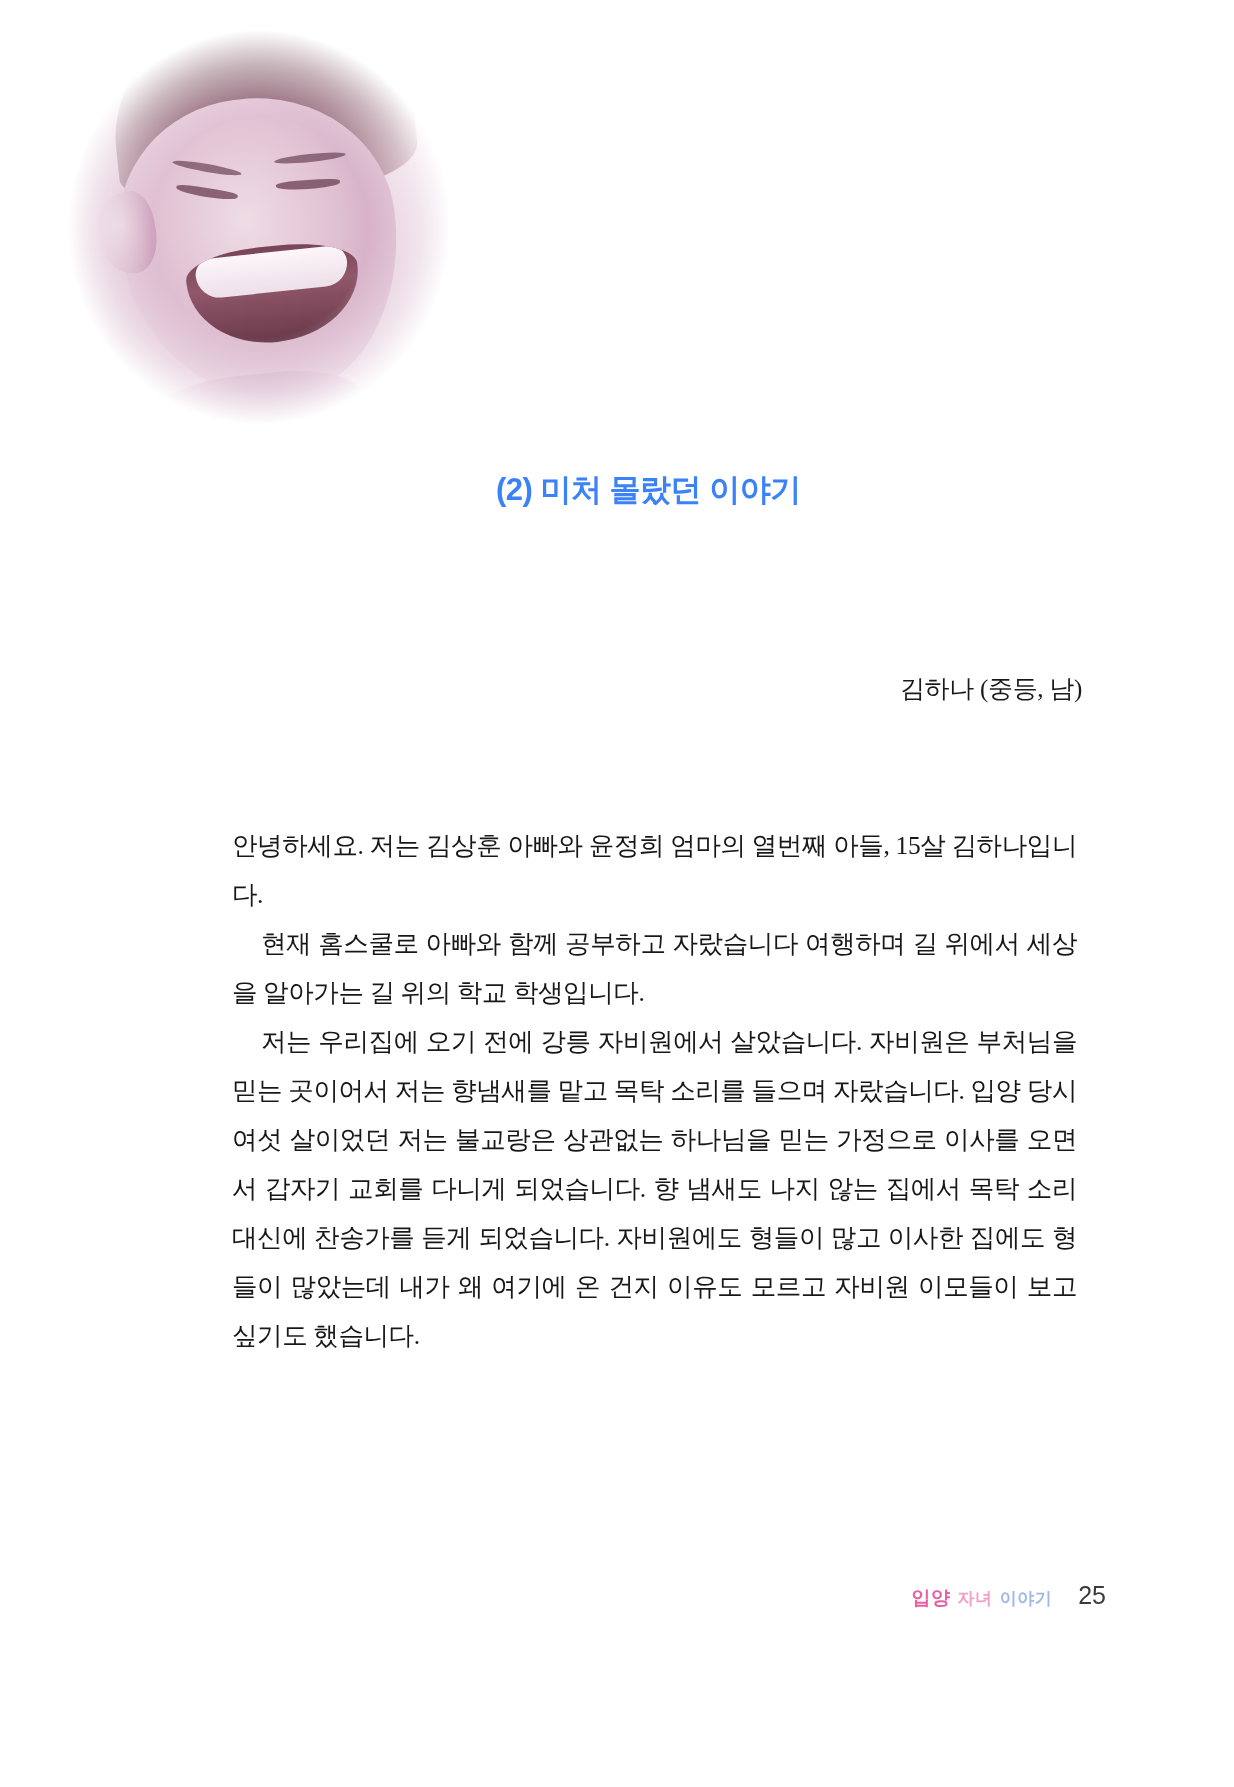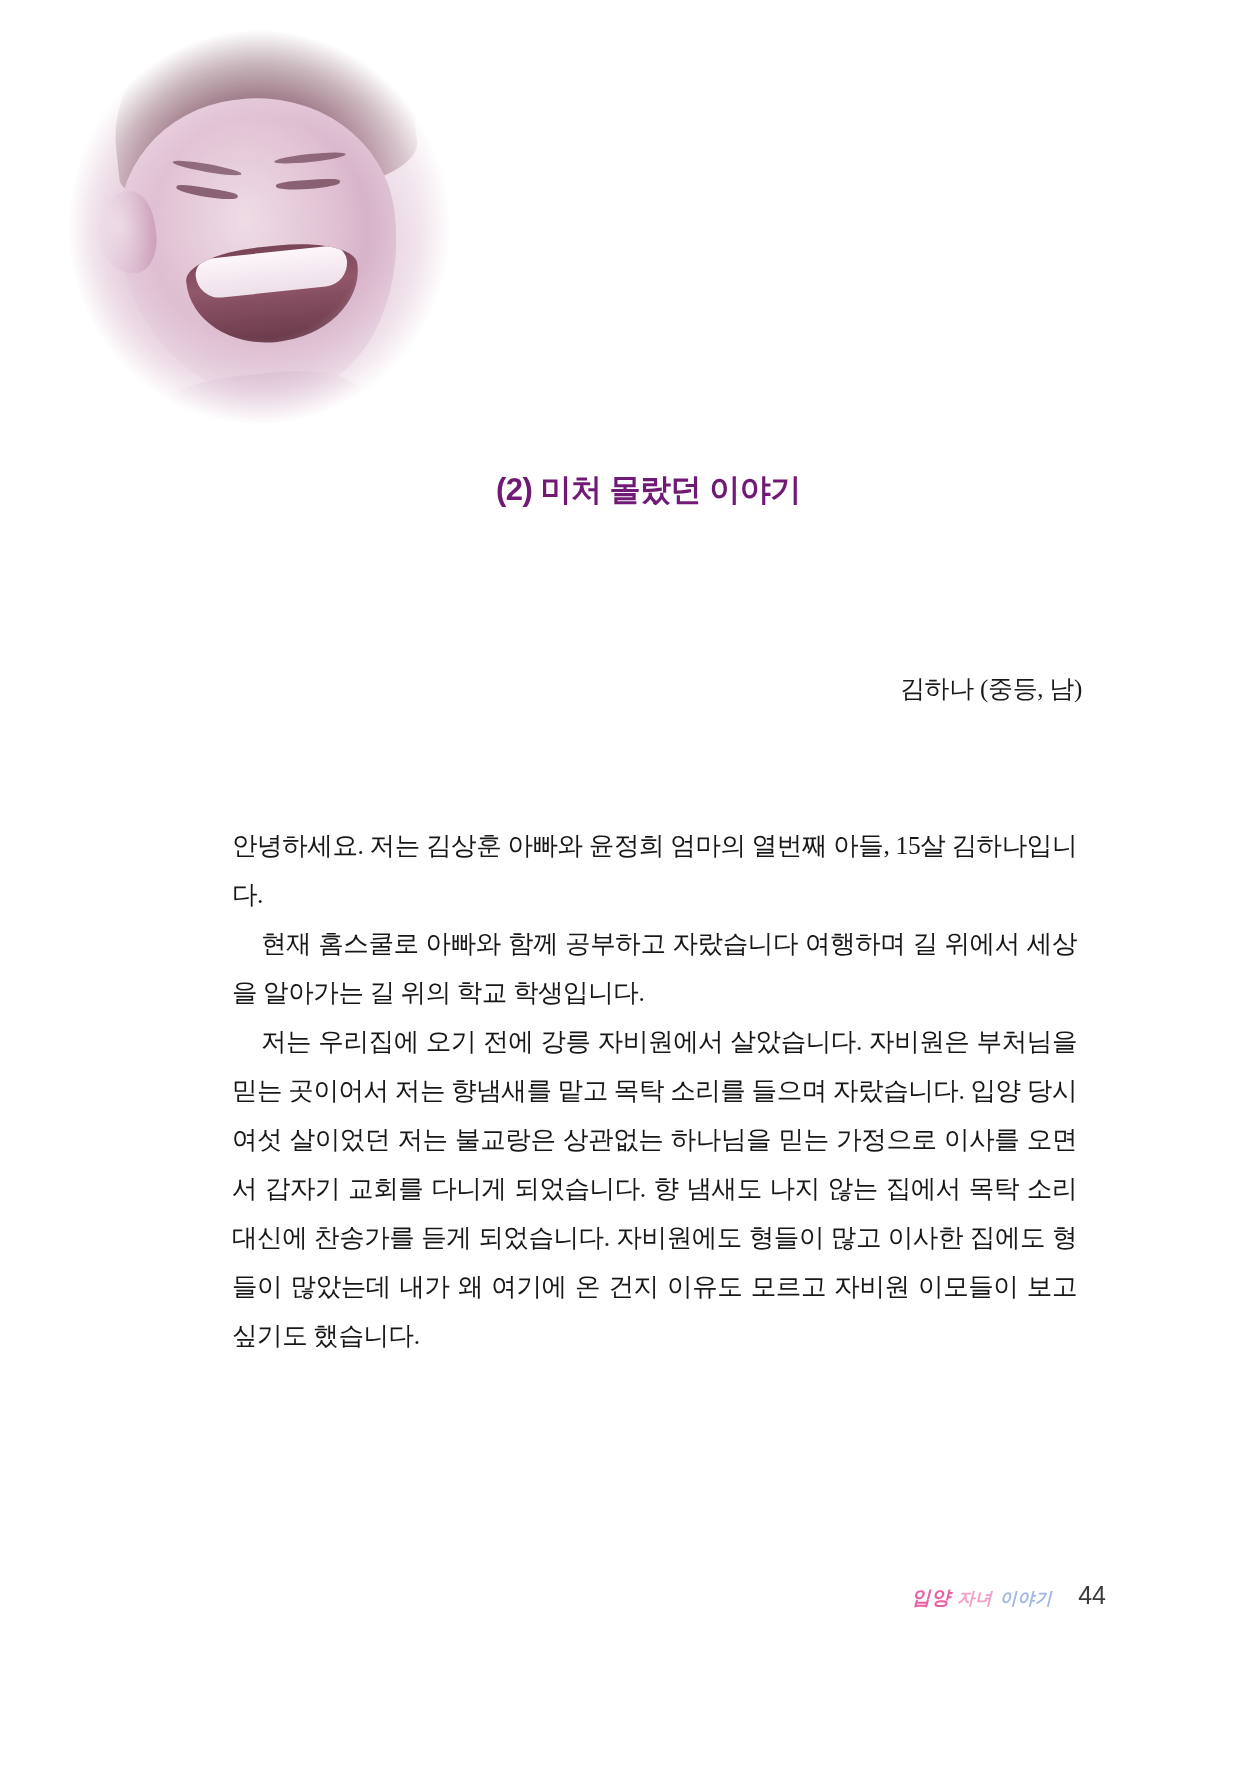--- a/index.html
+++ b/index.html
@@ -136,7 +136,7 @@
     font-size: 31px;
     font-weight: 700;
     letter-spacing: -0.5px;
-    color: #701a75;
+    color: #3b82f6;
     font-family: "Liberation Sans", "DejaVu Sans", sans-serif;
   }
   .byline {

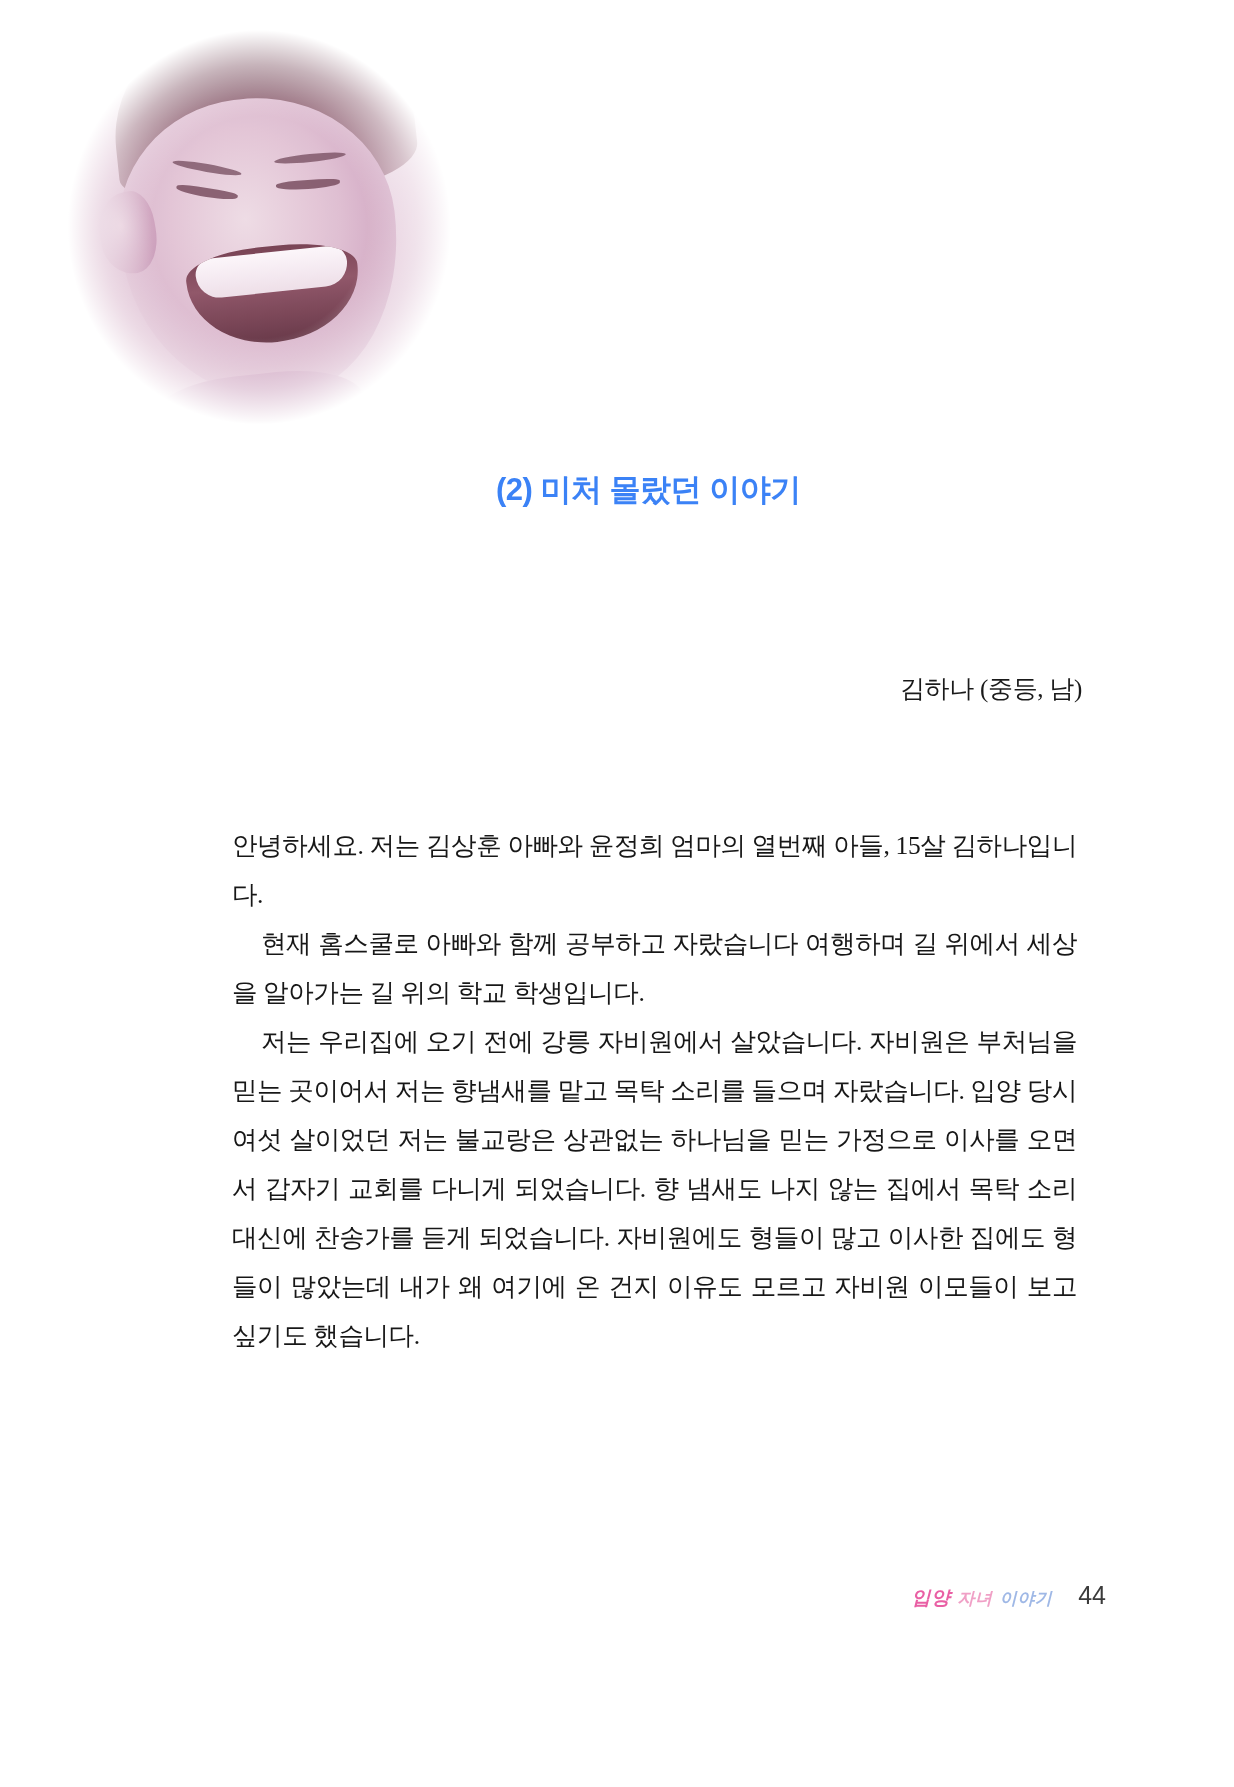--- a/index.html
+++ b/index.html
@@ -176,7 +176,6 @@
     font-weight: 700;
     letter-spacing: 0.5px;
     white-space: nowrap;
-    font-style: italic;
   }
   .footer-logo .lg-a { color: #e95fa4; }
   .footer-logo .lg-b { color: #f0a0c6; font-size: 17px; }

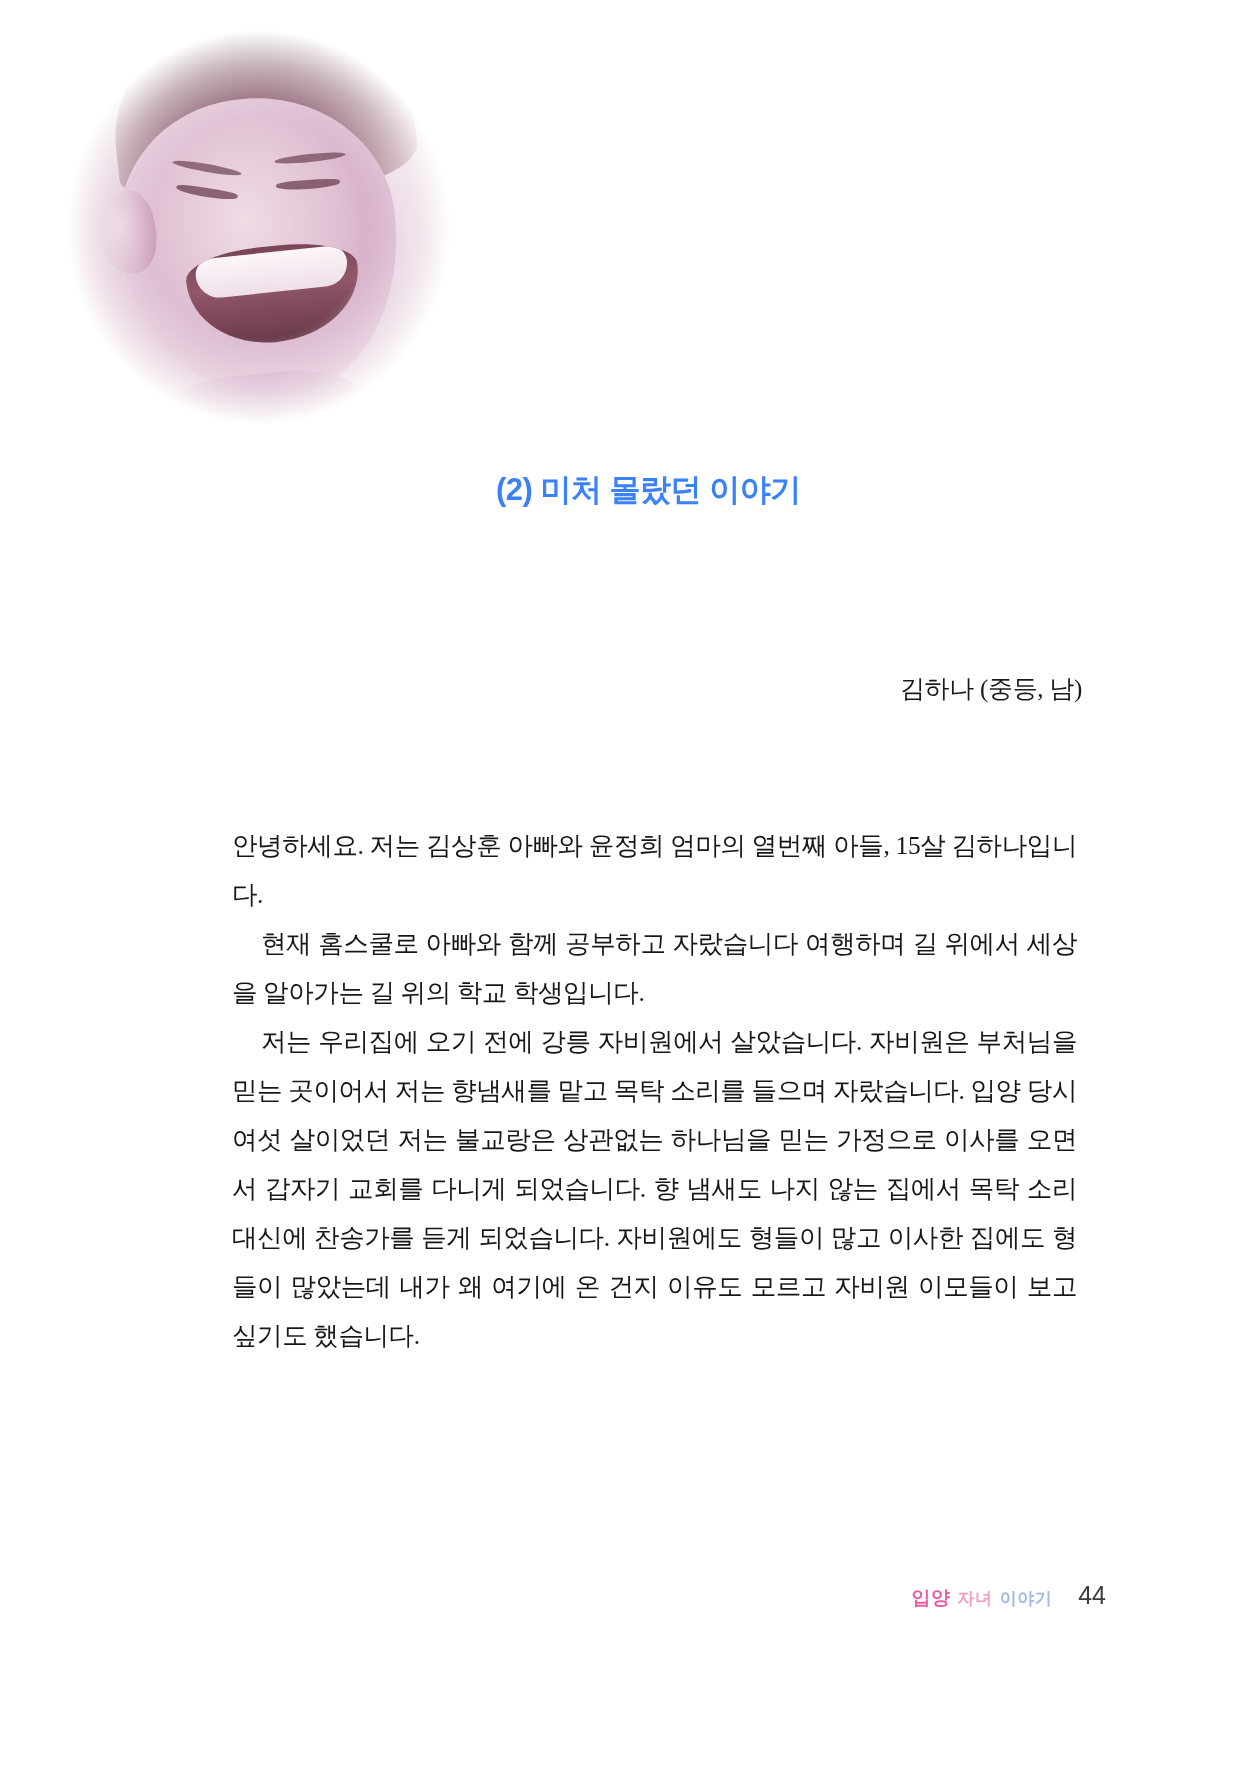--- a/index.html
+++ b/index.html
@@ -225,7 +225,7 @@
       <span class="lg-b">자녀</span>
       <span class="lg-c">이야기</span>
     </div>
-    <div class="page-number">44</div>
+    <div class="page-number">25</div>
   </div>
 
 </div>

